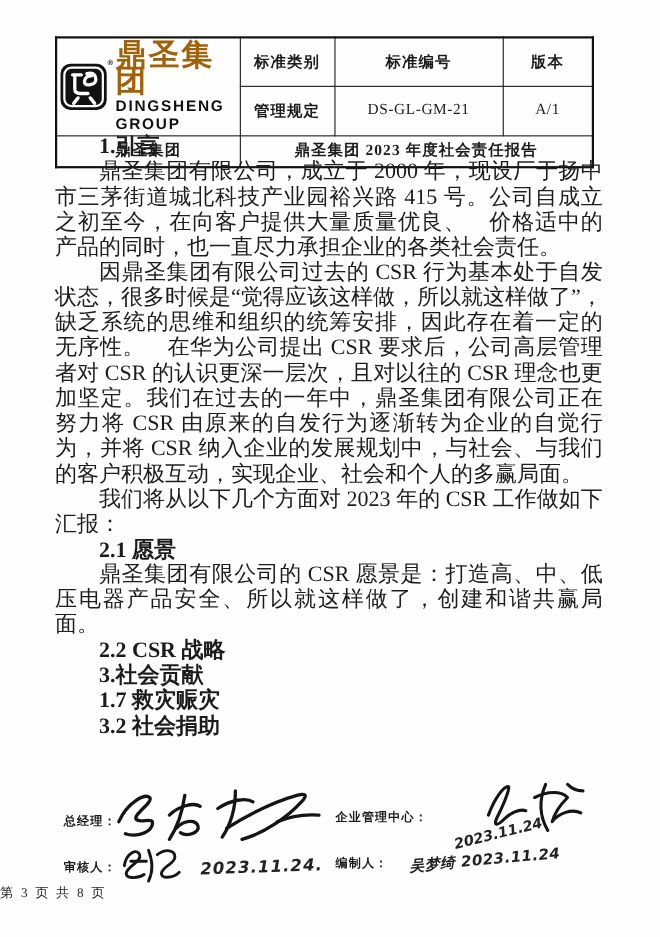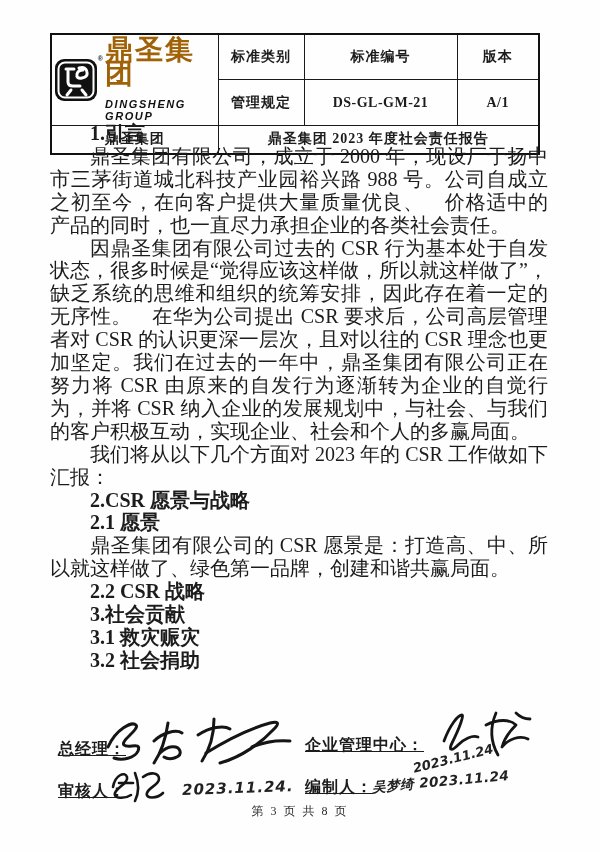--- a/index.html
+++ b/index.html
@@ -56,8 +56,8 @@
   }
   .logo-en {
     font-family:"Liberation Sans","DejaVu Sans",sans-serif;
-    font-weight:bold; font-size:11px; letter-spacing:1.6px;
-    color:#111; margin-top:12px;font-style:italic;
+    font-weight:bold; font-size:14px; letter-spacing:1.6px;
+    color:#111; margin-top:2px;
   }
 
   

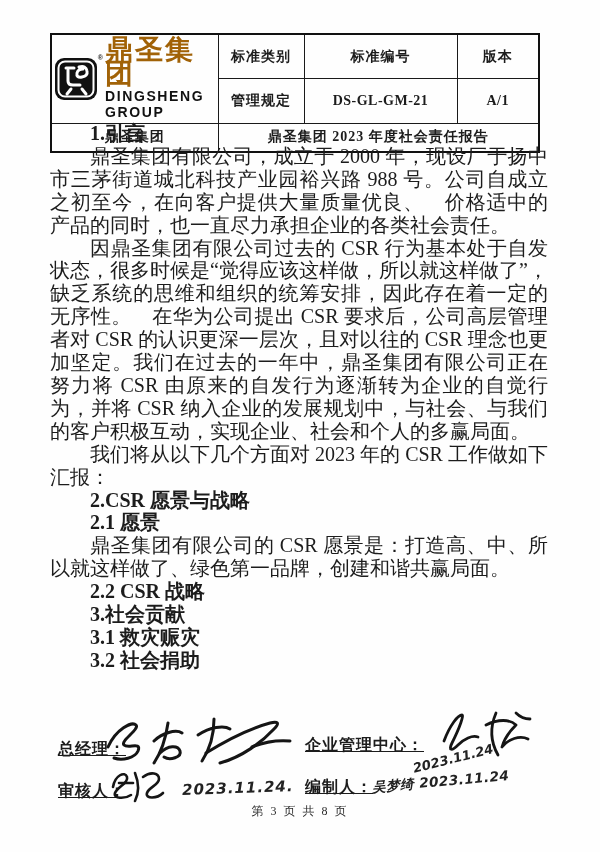--- a/index.html
+++ b/index.html
@@ -34,7 +34,7 @@
     letter-spacing:1px;
   }
   .hdr-table { border:2.5px solid #111; }
-  .hdr-table .mono-val { letter-spacing:0.5px; font-weight:700; }
+  .hdr-table .mono-val { letter-spacing:0.5px; font-weight:400; }
   .hdr-table .name-value { font-weight:bold; font-size:14px; }
   .logo-cell { height:52px; }
 

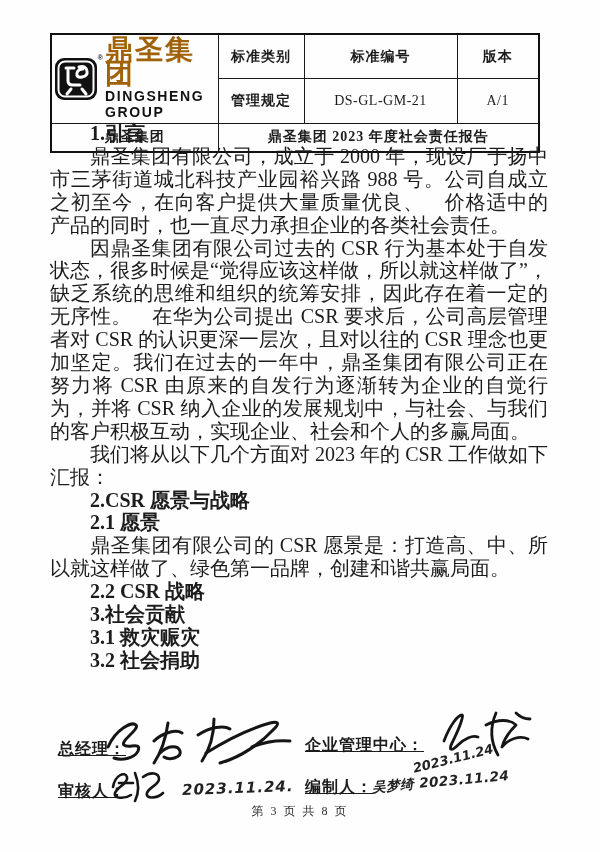--- a/index.html
+++ b/index.html
@@ -145,7 +145,7 @@
 
   <div class="doc-body">
       <div class="heading">1.引言</div>
-      <div class="paragraph">鼎圣集团有限公司，成立于 2000 年，现设厂于扬中市三茅街道城北科技产业园裕兴路 988 号。公司自成立之初至今，在向客户提供大量质量优良、　价格适中的产品的同时，也一直尽力承担企业的各类社会责任。</div>
+      <div class="paragraph">鼎圣集团有限公司，成立于 2000 年，现设厂于扬中市三茅街道城北科技产业园裕兴路 415 号。公司自成立之初至今，在向客户提供大量质量优良、　价格适中的产品的同时，也一直尽力承担企业的各类社会责任。</div>
       <div class="paragraph">因鼎圣集团有限公司过去的 CSR 行为基本处于自发状态，很多时候是“觉得应该这样做，所以就这样做了”，缺乏系统的思维和组织的统筹安排，因此存在着一定的无序性。　在华为公司提出 CSR 要求后，公司高层管理者对 CSR 的认识更深一层次，且对以往的 CSR 理念也更加坚定。我们在过去的一年中，鼎圣集团有限公司正在努力将 CSR 由原来的自发行为逐渐转为企业的自觉行为，并将 CSR 纳入企业的发展规划中，与社会、与我们的客户积极互动，实现企业、社会和个人的多赢局面。</div>
       <div class="paragraph">我们将从以下几个方面对 2023 年的 CSR 工作做如下汇报：</div>
       <div class="heading">2.CSR 愿景与战略</div>

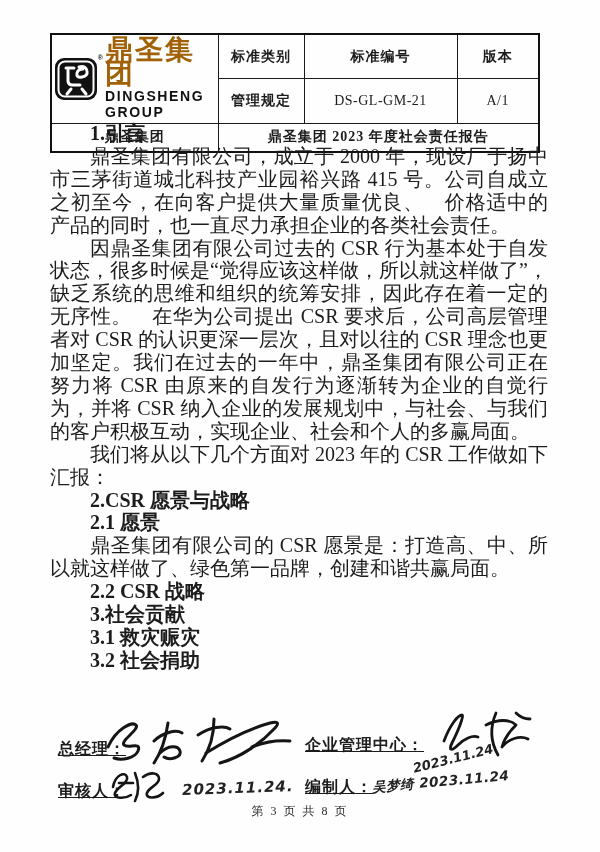--- a/index.html
+++ b/index.html
@@ -148,7 +148,6 @@
       <div class="paragraph">鼎圣集团有限公司，成立于 2000 年，现设厂于扬中市三茅街道城北科技产业园裕兴路 415 号。公司自成立之初至今，在向客户提供大量质量优良、　价格适中的产品的同时，也一直尽力承担企业的各类社会责任。</div>
       <div class="paragraph">因鼎圣集团有限公司过去的 CSR 行为基本处于自发状态，很多时候是“觉得应该这样做，所以就这样做了”，缺乏系统的思维和组织的统筹安排，因此存在着一定的无序性。　在华为公司提出 CSR 要求后，公司高层管理者对 CSR 的认识更深一层次，且对以往的 CSR 理念也更加坚定。我们在过去的一年中，鼎圣集团有限公司正在努力将 CSR 由原来的自发行为逐渐转为企业的自觉行为，并将 CSR 纳入企业的发展规划中，与社会、与我们的客户积极互动，实现企业、社会和个人的多赢局面。</div>
       <div class="paragraph">我们将从以下几个方面对 2023 年的 CSR 工作做如下汇报：</div>
-      <div class="heading">2.CSR 愿景与战略</div>
       <div class="heading">2.1 愿景</div>
       <div class="paragraph">鼎圣集团有限公司的 CSR 愿景是：打造高、中、所以就这样做了、绿色第一品牌，创建和谐共赢局面。</div>
       <div class="heading">2.2 CSR 战略</div>

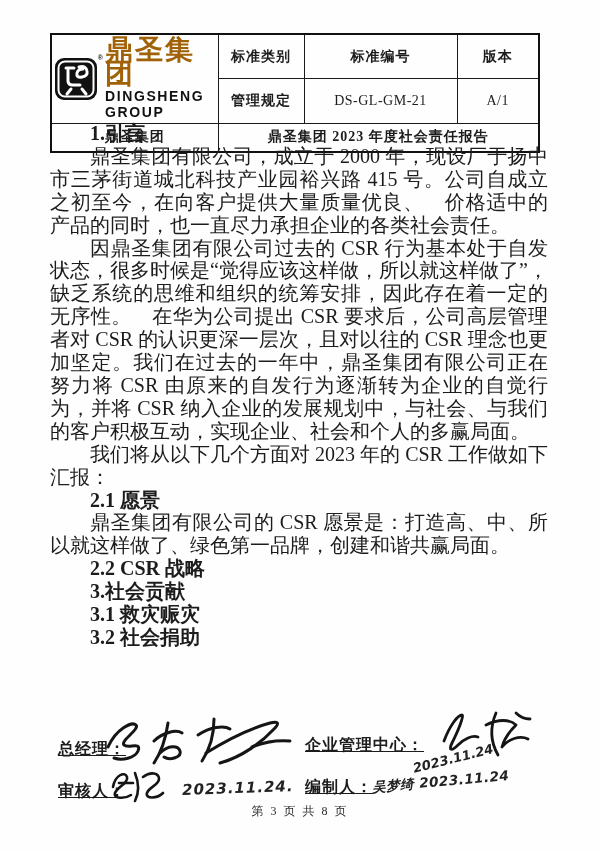--- a/index.html
+++ b/index.html
@@ -149,7 +149,7 @@
       <div class="paragraph">因鼎圣集团有限公司过去的 CSR 行为基本处于自发状态，很多时候是“觉得应该这样做，所以就这样做了”，缺乏系统的思维和组织的统筹安排，因此存在着一定的无序性。　在华为公司提出 CSR 要求后，公司高层管理者对 CSR 的认识更深一层次，且对以往的 CSR 理念也更加坚定。我们在过去的一年中，鼎圣集团有限公司正在努力将 CSR 由原来的自发行为逐渐转为企业的自觉行为，并将 CSR 纳入企业的发展规划中，与社会、与我们的客户积极互动，实现企业、社会和个人的多赢局面。</div>
       <div class="paragraph">我们将从以下几个方面对 2023 年的 CSR 工作做如下汇报：</div>
       <div class="heading">2.1 愿景</div>
-      <div class="paragraph">鼎圣集团有限公司的 CSR 愿景是：打造高、中、所以就这样做了、绿色第一品牌，创建和谐共赢局面。</div>
+      <div class="paragraph">鼎圣集团有限公司的 CSR 愿景是：打造高、中、低压电器产品安全、所以就这样做了，创建和谐共赢局面。</div>
       <div class="heading">2.2 CSR 战略</div>
       <div class="heading">3.社会贡献</div>
       <div class="heading">3.1 救灾赈灾</div>

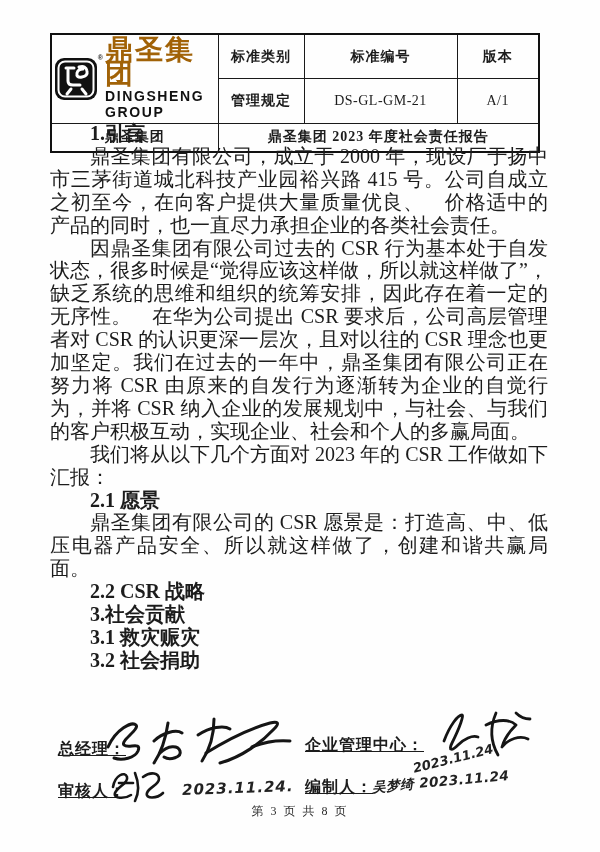--- a/index.html
+++ b/index.html
@@ -152,7 +152,7 @@
       <div class="paragraph">鼎圣集团有限公司的 CSR 愿景是：打造高、中、低压电器产品安全、所以就这样做了，创建和谐共赢局面。</div>
       <div class="heading">2.2 CSR 战略</div>
       <div class="heading">3.社会贡献</div>
-      <div class="heading">3.1 救灾赈灾</div>
+      <div class="heading">1.7 救灾赈灾</div>
       <div class="heading">3.2 社会捐助</div>
     </div>
 

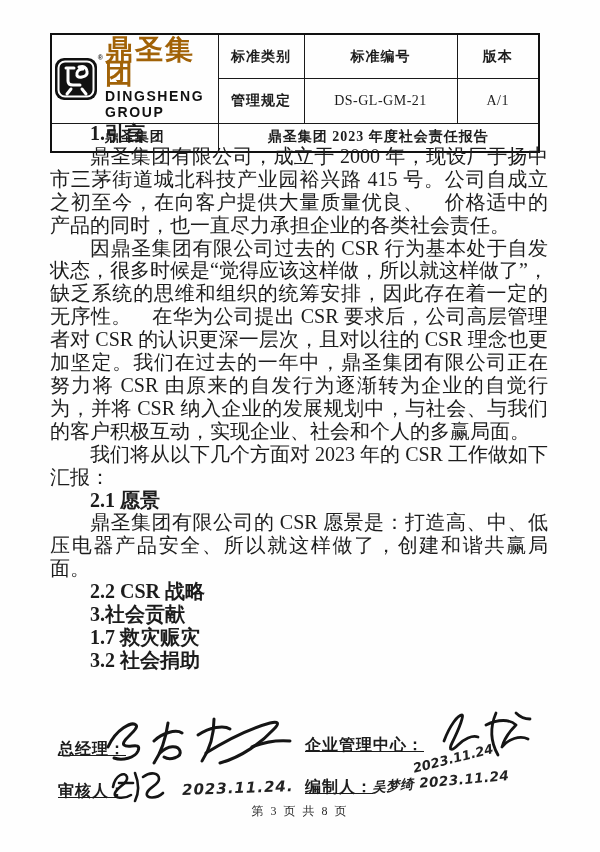--- a/index.html
+++ b/index.html
@@ -76,9 +76,8 @@
   
   .sig-area { position:absolute; left:50px; top:705px; width:500px; height:98px; }
   .sig-label {
-    position:absolute; font-size:16px; font-weight:600; letter-spacing:1px;
+    position:absolute; font-size:11px; font-weight:600; letter-spacing:1px;
     white-space:nowrap;
-    text-decoration:underline;
   }
   .sig-svg { position:absolute; }
   .hand {

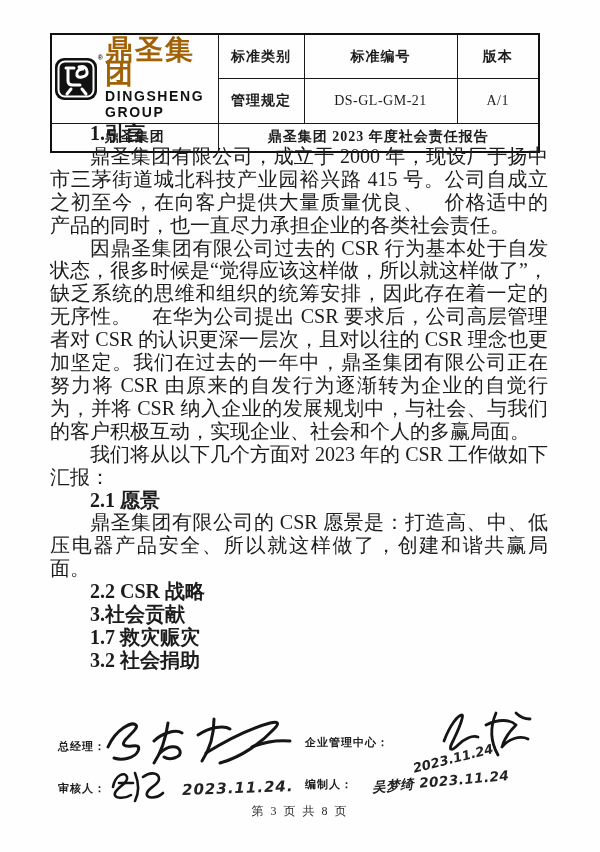--- a/index.html
+++ b/index.html
@@ -93,7 +93,7 @@
   
   .footer {
     position:absolute; left:0; top:803px; width:600px;
-    text-align:center; font-size:12px; letter-spacing:2px; color:#2a2a2a;
+    text-align:left; font-size:12px; letter-spacing:2px; color:#2a2a2a;
   }
 </style>
 </head>

